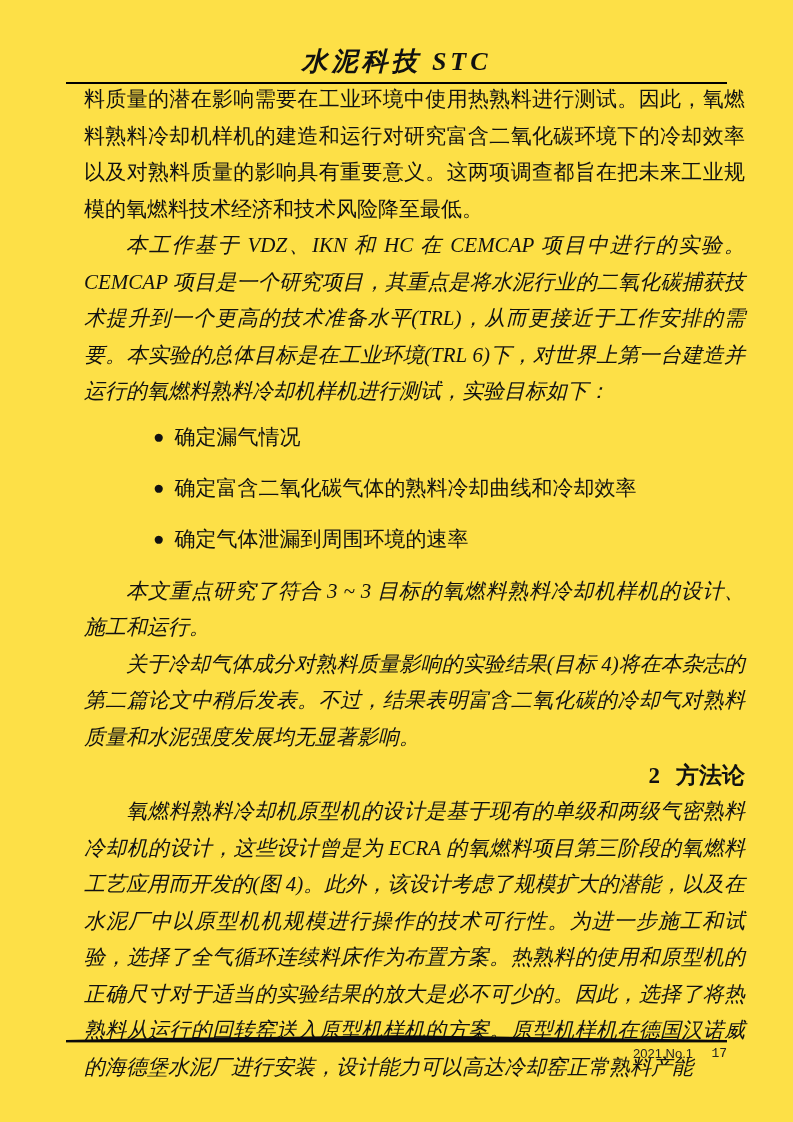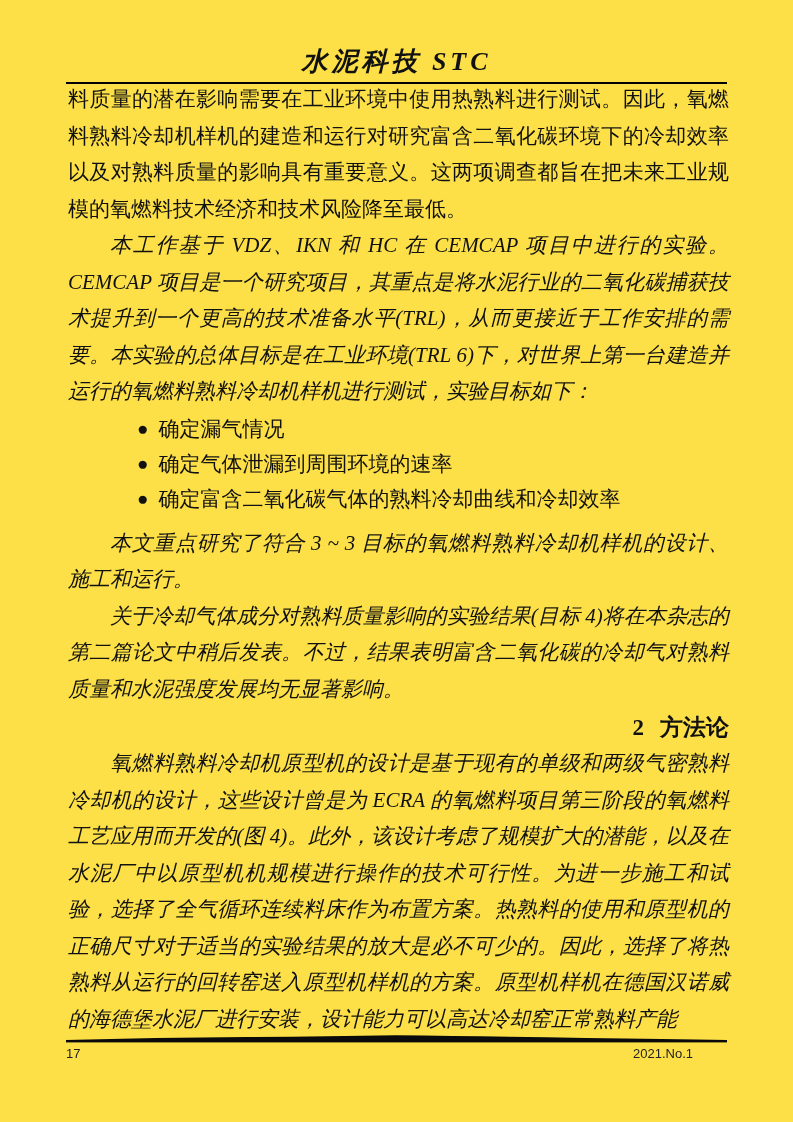--- a/index.html
+++ b/index.html
@@ -42,7 +42,7 @@
   .content {
     position: absolute;
     top: 81px;
-    left: 68px;
+    left: 84px;
     width: 661px;
     font-size: 21px;
     line-height: 36.5px;

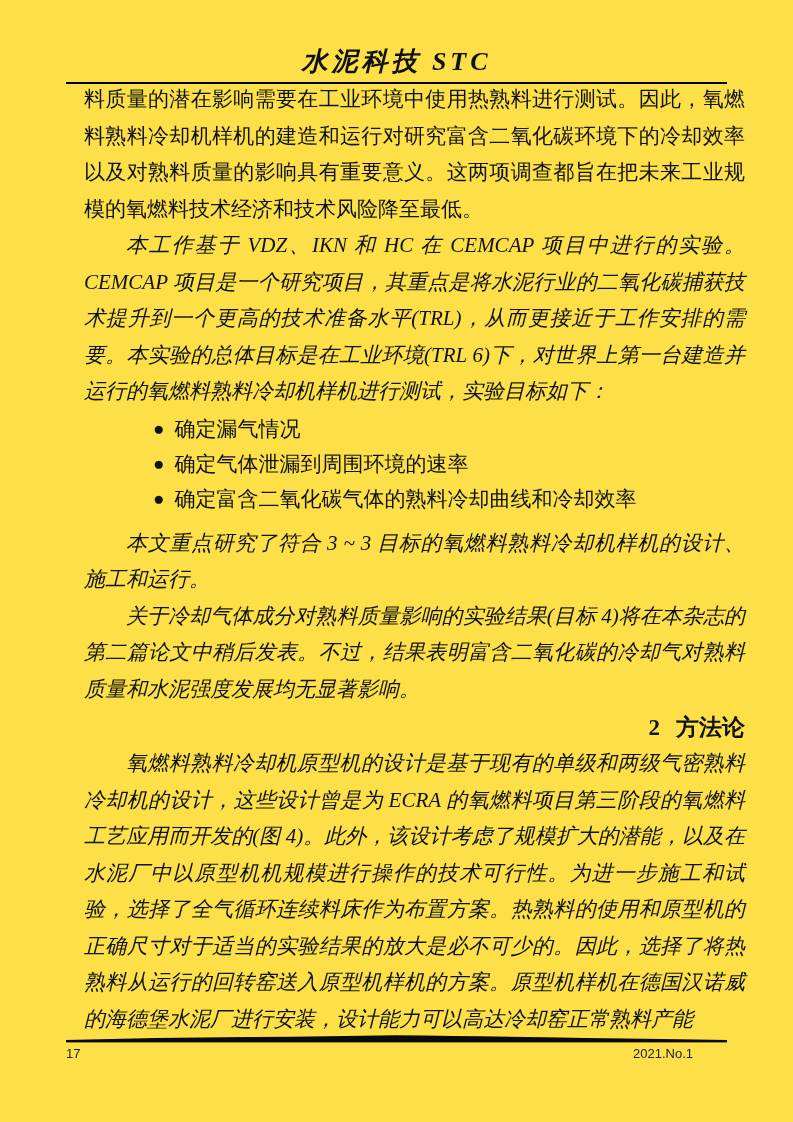--- a/index.html
+++ b/index.html
@@ -64,7 +64,7 @@
     padding: 0 0 0 69px;
   }
   ul.objectives li {
-    line-height: 35px;
+    line-height: 51px;
     text-align: left;
   }
   .bullet-dot {

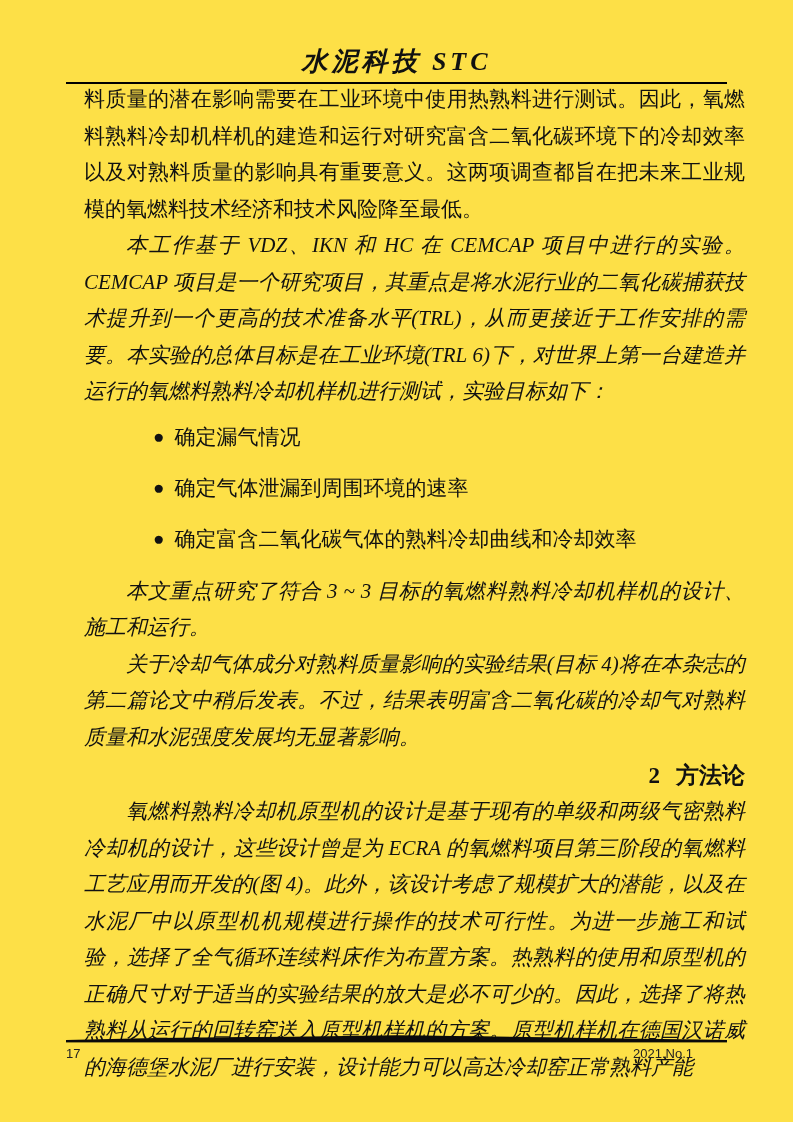--- a/index.html
+++ b/index.html
@@ -135,10 +135,10 @@
         <span class="bullet-dot">●</span><span>确定漏气情况</span>
       </li>
       <li>
-        <span class="bullet-dot">●</span><span>确定气体泄漏到周围环境的速率</span>
+        <span class="bullet-dot">●</span><span>确定富含二氧化碳气体的熟料冷却曲线和冷却效率</span>
       </li>
       <li>
-        <span class="bullet-dot">●</span><span>确定富含二氧化碳气体的熟料冷却曲线和冷却效率</span>
+        <span class="bullet-dot">●</span><span>确定气体泄漏到周围环境的速率</span>
       </li>
     </ul>
 

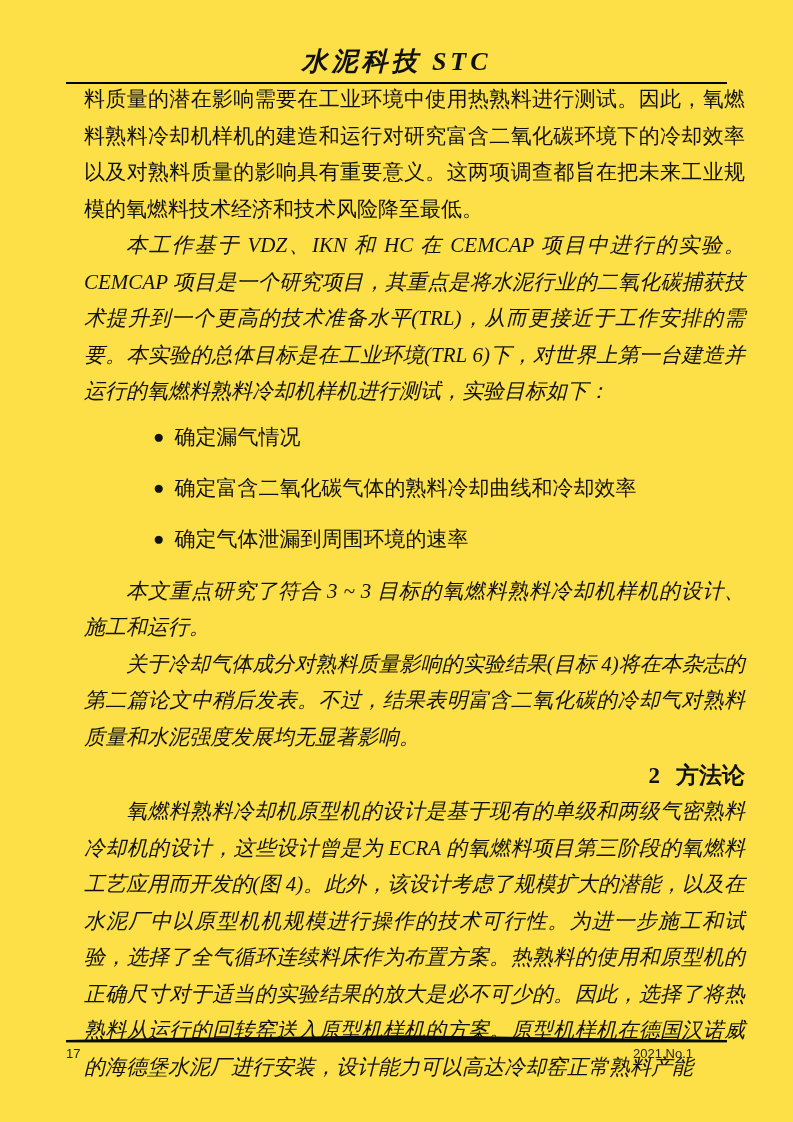--- a/index.html
+++ b/index.html
@@ -108,7 +108,8 @@
     position: absolute;
     left: 0;
     width: 100%;
-    text-align: left;
+    text-align: right;
+    font-family: Liberation Mono, monospace;
   }
   .issue-number {
     position: absolute;

